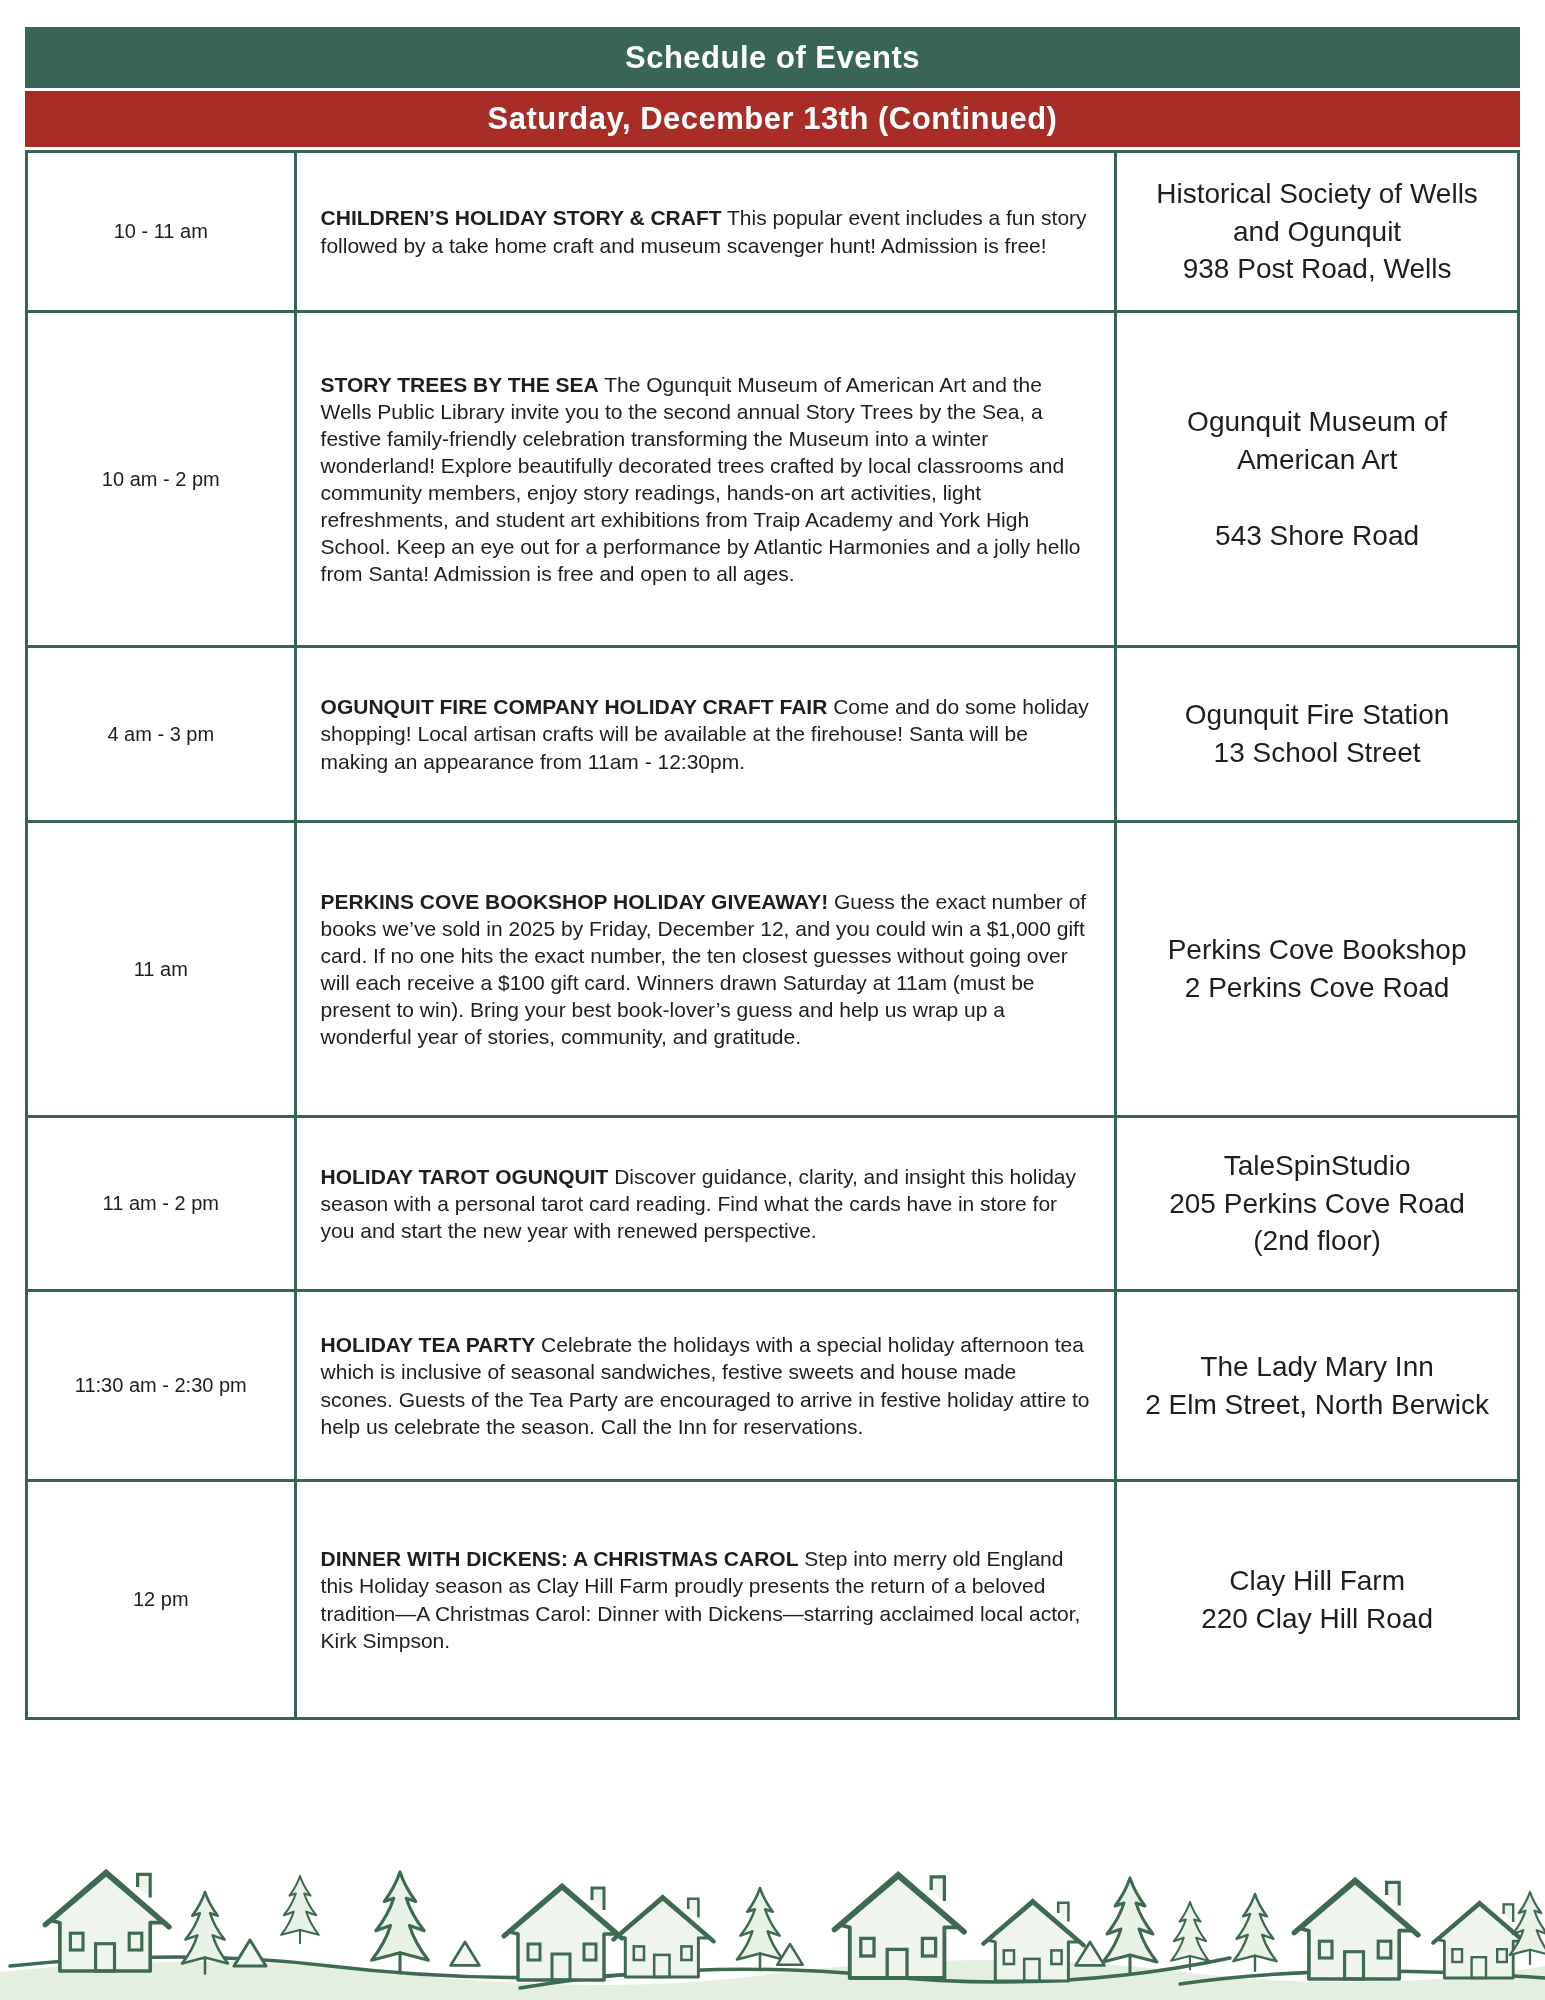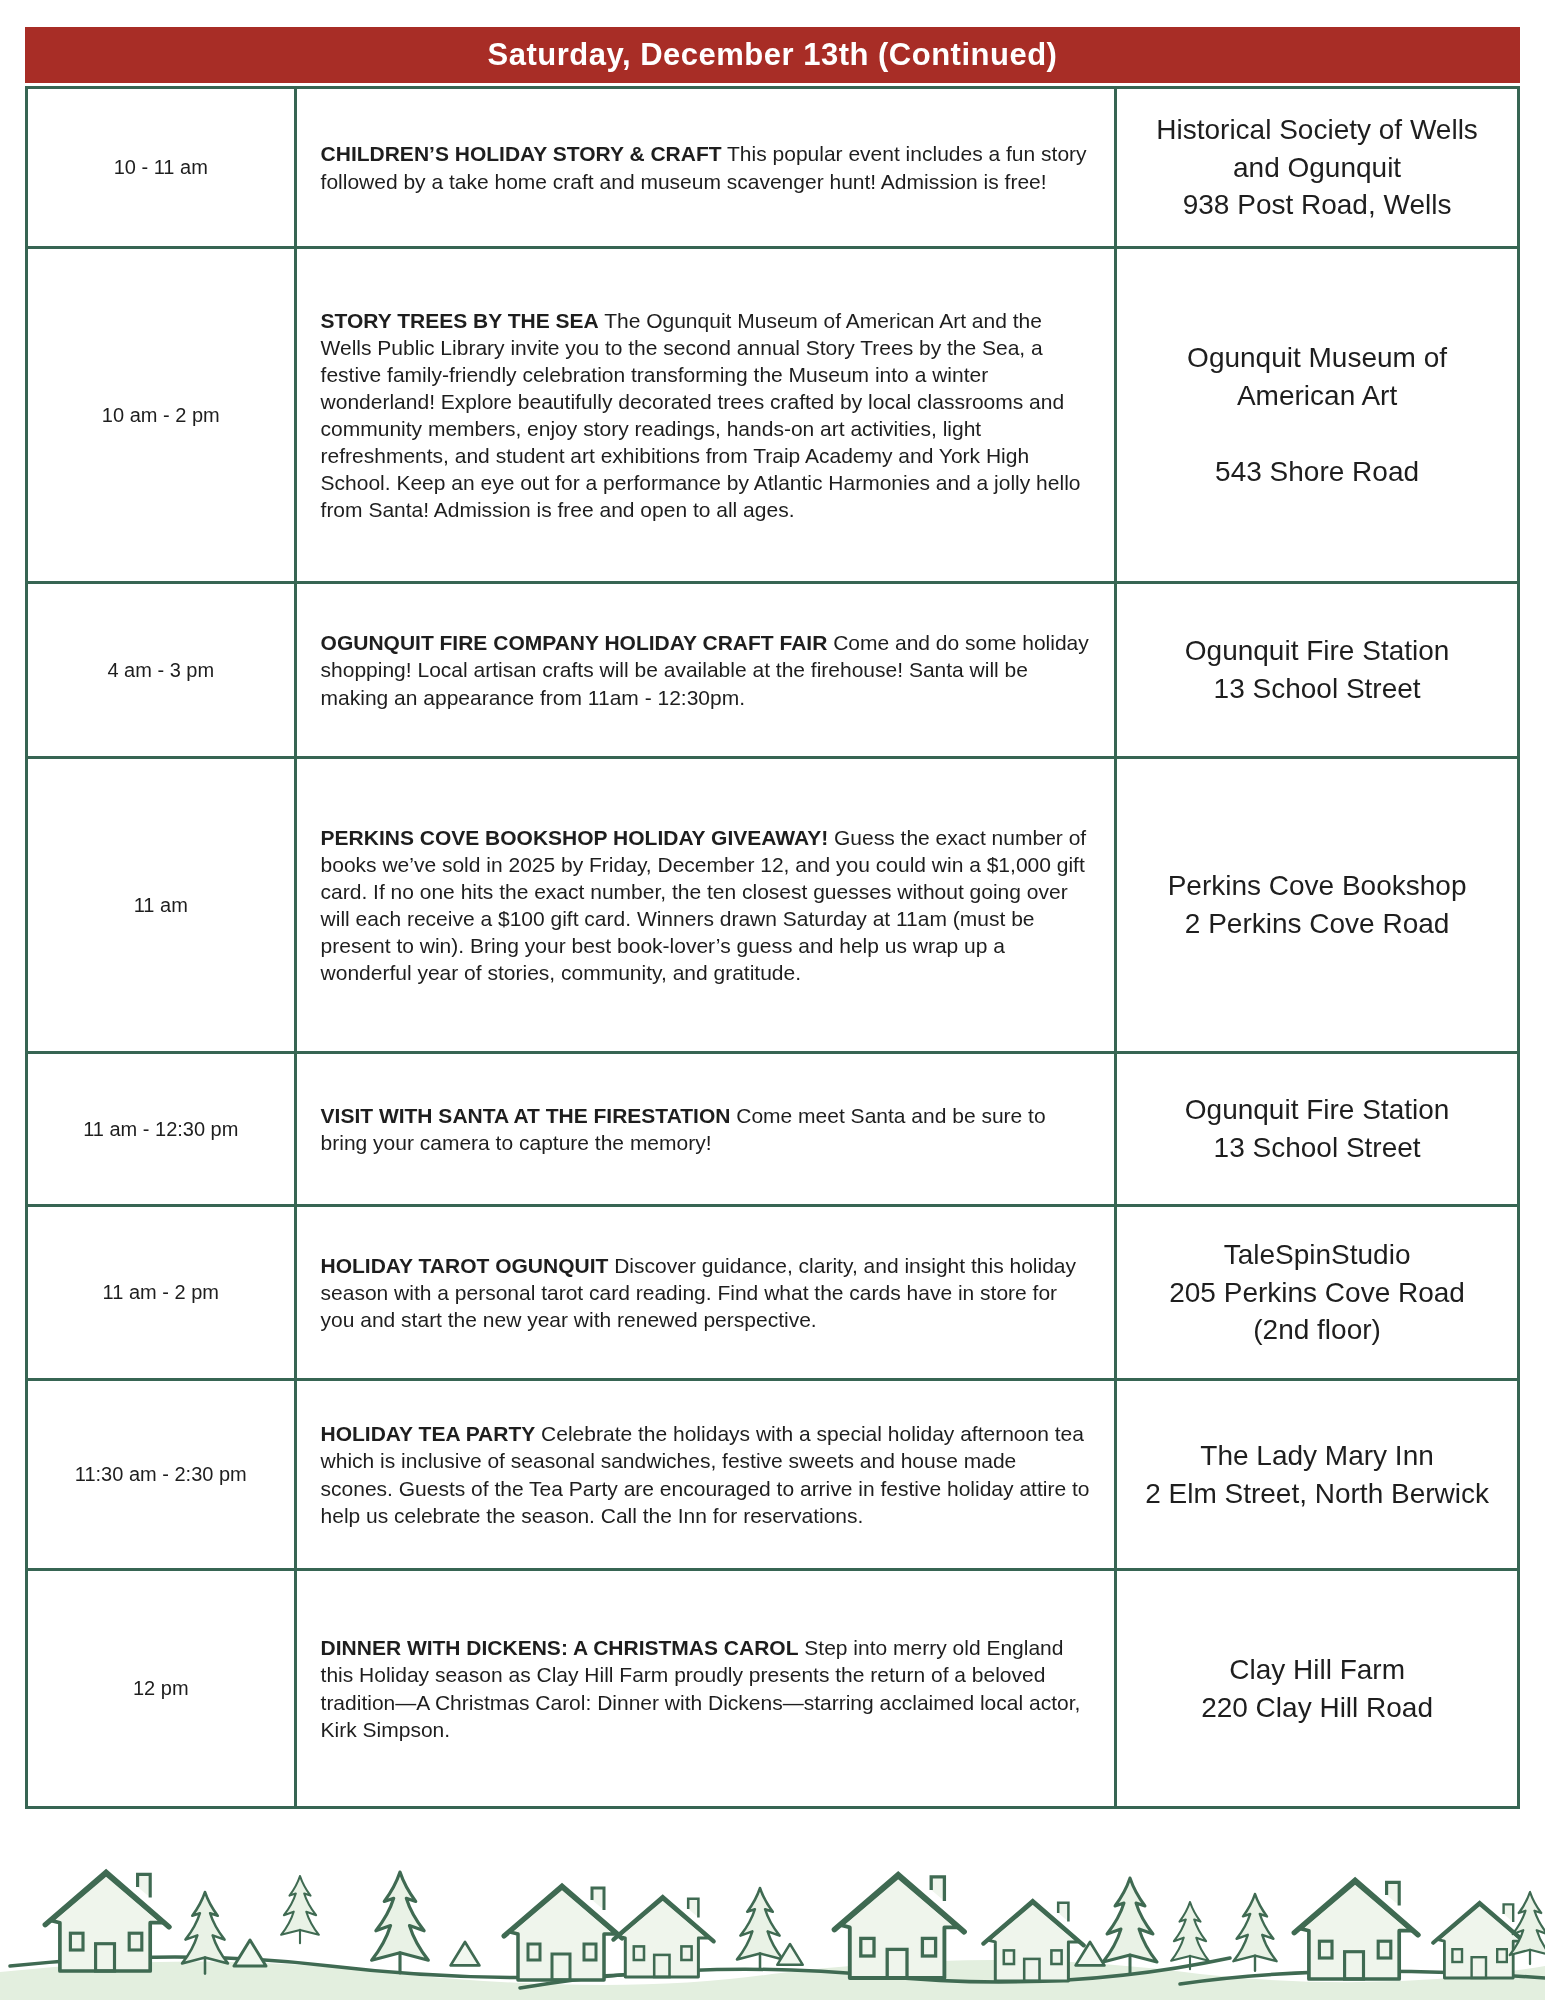--- a/index.html
+++ b/index.html
@@ -85,6 +85,9 @@
 
 <div class="page">
 
+  <div class="banner banner-green">
+    <span>Schedule of Events</span>
+  </div>
 
   <div class="banner banner-red">
     <span>Saturday, December 13th (Continued)</span>

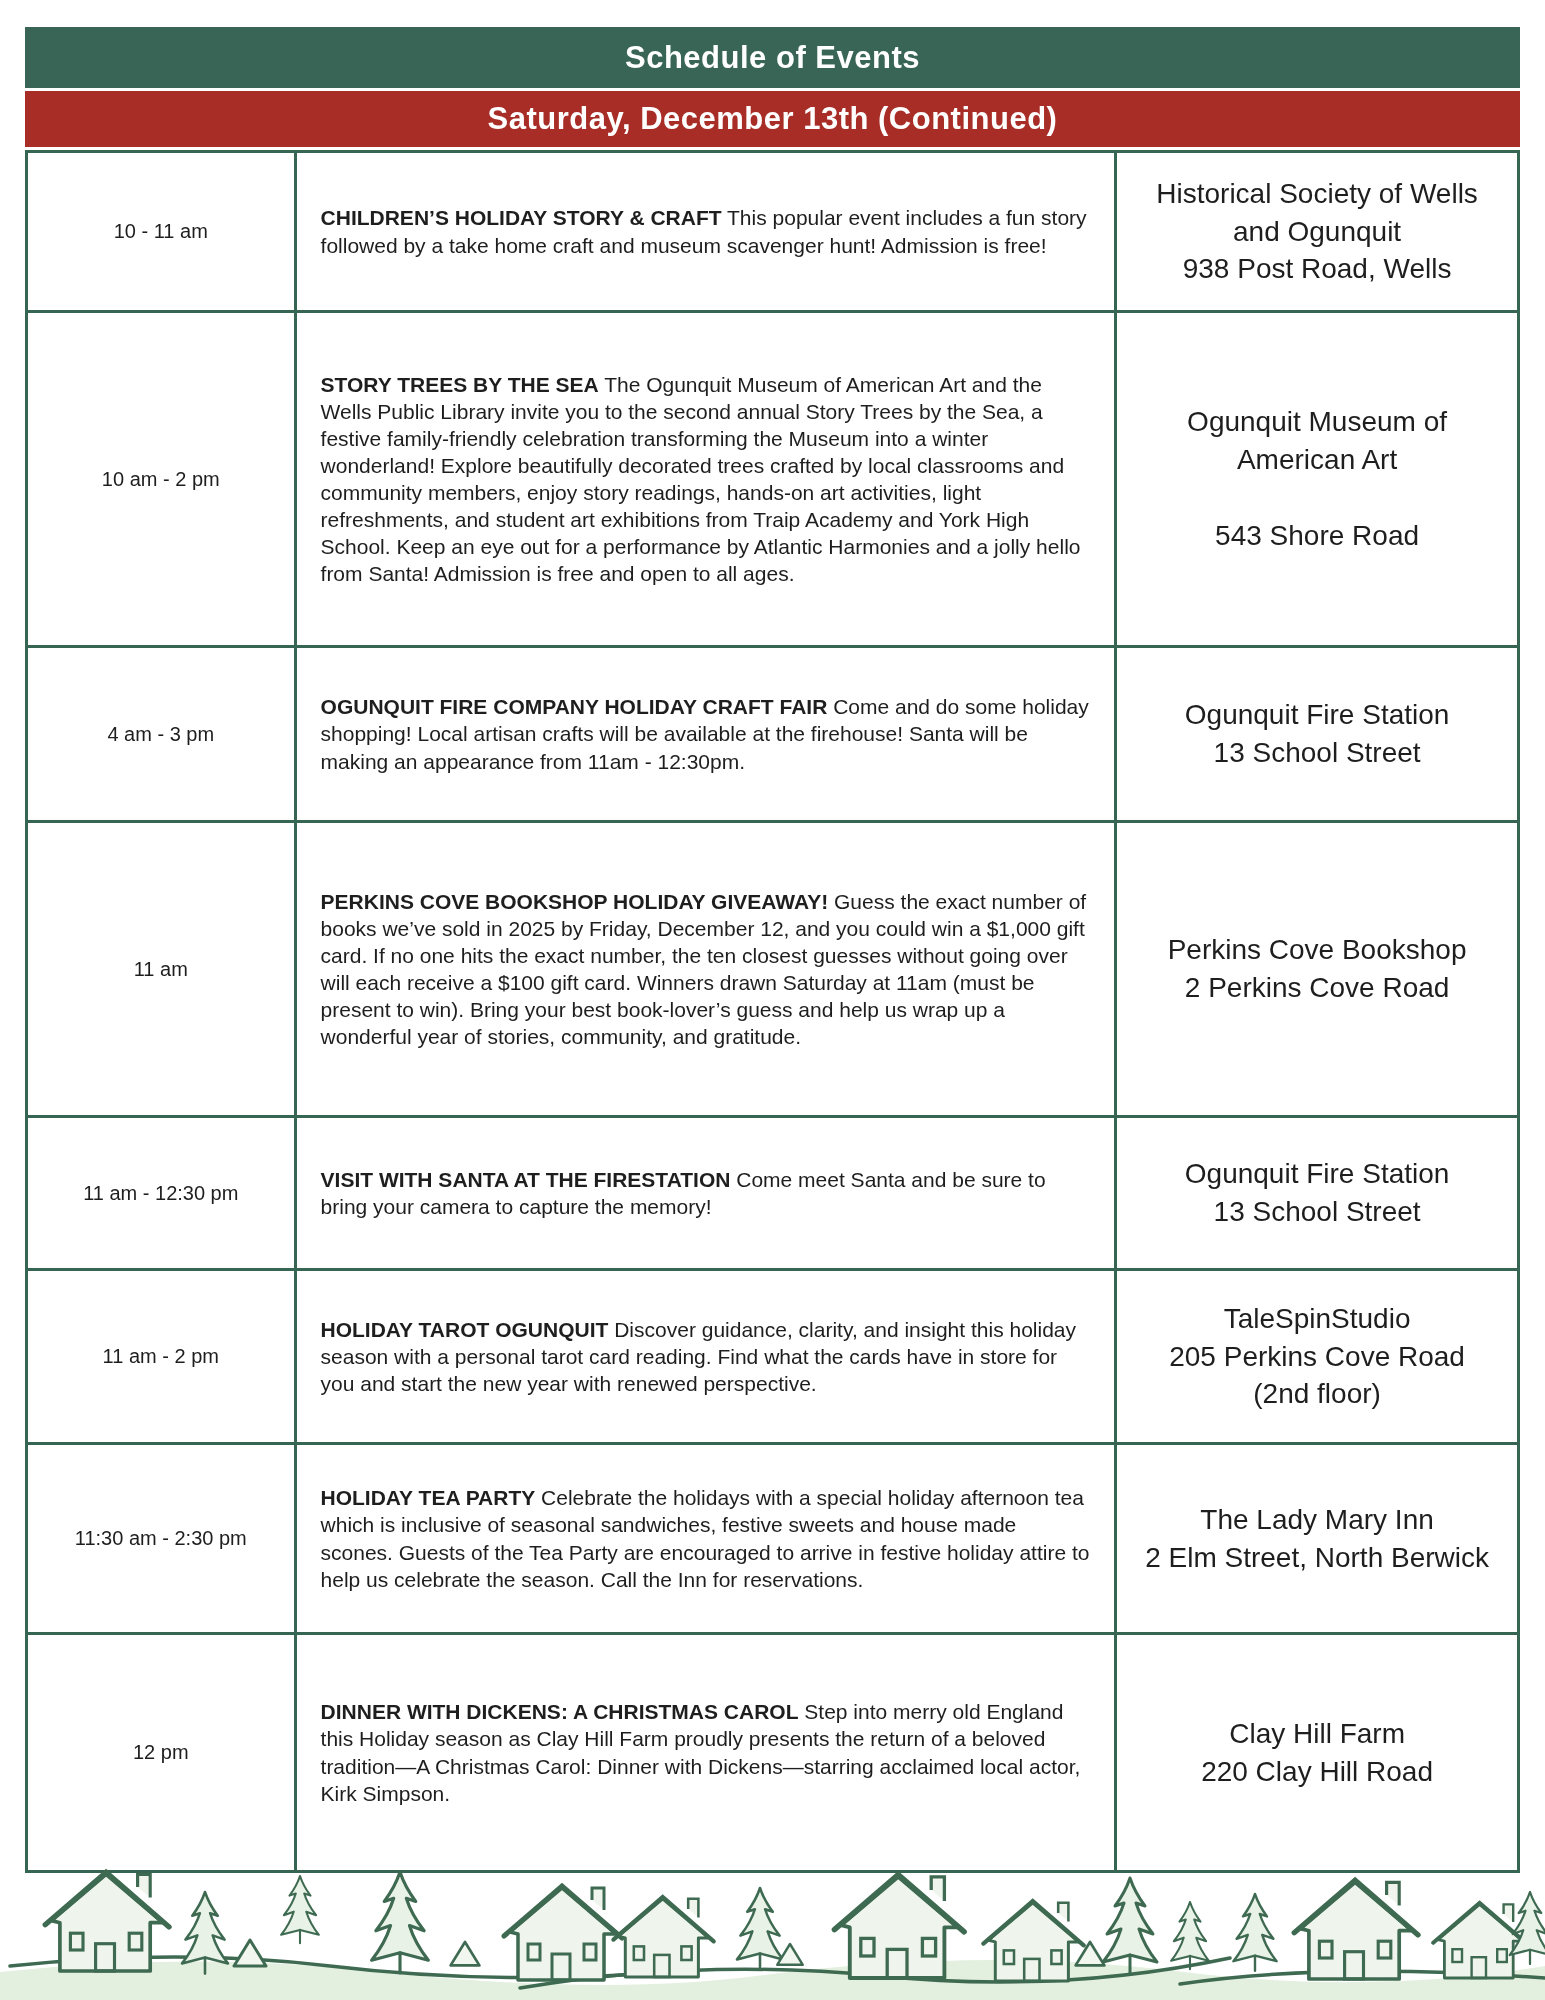--- a/index.html
+++ b/index.html
@@ -120,12 +120,6 @@
         <td class="loc-cell">Perkins Cove Bookshop
 2 Perkins Cove Road</td>
       </tr>
-      <tr style="height:153px;">
-        <td class="time-cell">11 am - 12:30 pm</td>
-        <td class="desc-cell"><strong>VISIT WITH SANTA AT THE FIRESTATION</strong> <span>Come meet Santa and be sure to bring your camera to capture the memory!</span></td>
-        <td class="loc-cell">Ogunquit Fire Station
-13 School Street</td>
-      </tr>
       <tr style="height:174px;">
         <td class="time-cell">11 am - 2 pm</td>
         <td class="desc-cell"><strong>HOLIDAY TAROT OGUNQUIT</strong> <span>Discover guidance, clarity, and insight this holiday season with a personal tarot card reading. Find what the cards have in store for you and start the new year with renewed perspective.</span></td>

